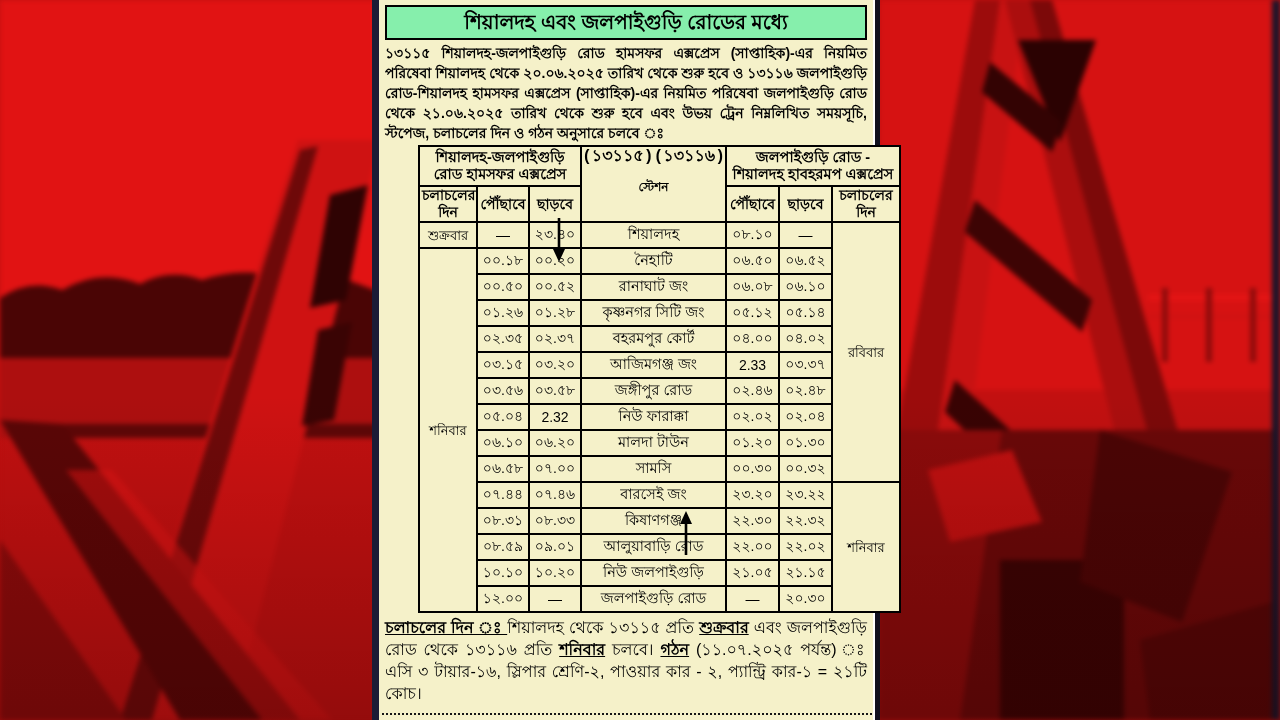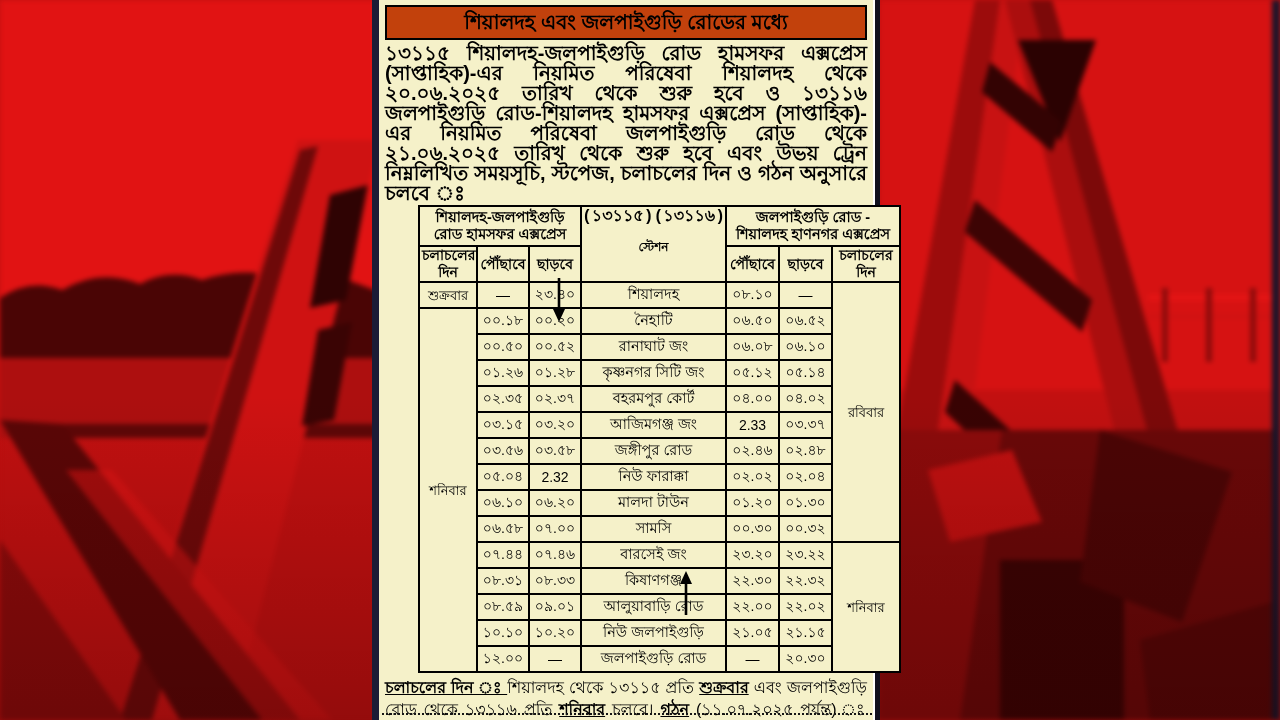--- a/index.html
+++ b/index.html
@@ -12,7 +12,7 @@
   .panel{position:absolute;left:372px;top:0;width:508px;height:720px;box-sizing:border-box;
          background:#f5f1c9;border-left:7px solid #1c1c36;border-right:5px solid #10101e;
          box-shadow:inset -2px 0 0 #ffffff;padding:4px 7px 0 5px;color:#000;}
-  .title-box{background:#c2410c;border:2px solid #000;text-align:center;
+  .title-box{background:#86efac;border:2px solid #000;text-align:center;
              font-weight:bold;font-size:20px;line-height:25px;padding:3px 2px;margin:1px 1px 3px 1px;}
   .intro{margin:2px 1px 2px 1px;font-size:20px;line-height:20px;text-align:justify;font-weight:bold;}
   .tbl-wrap{position:relative;margin:1px 12px 2px 1px;padding-left:33px;}

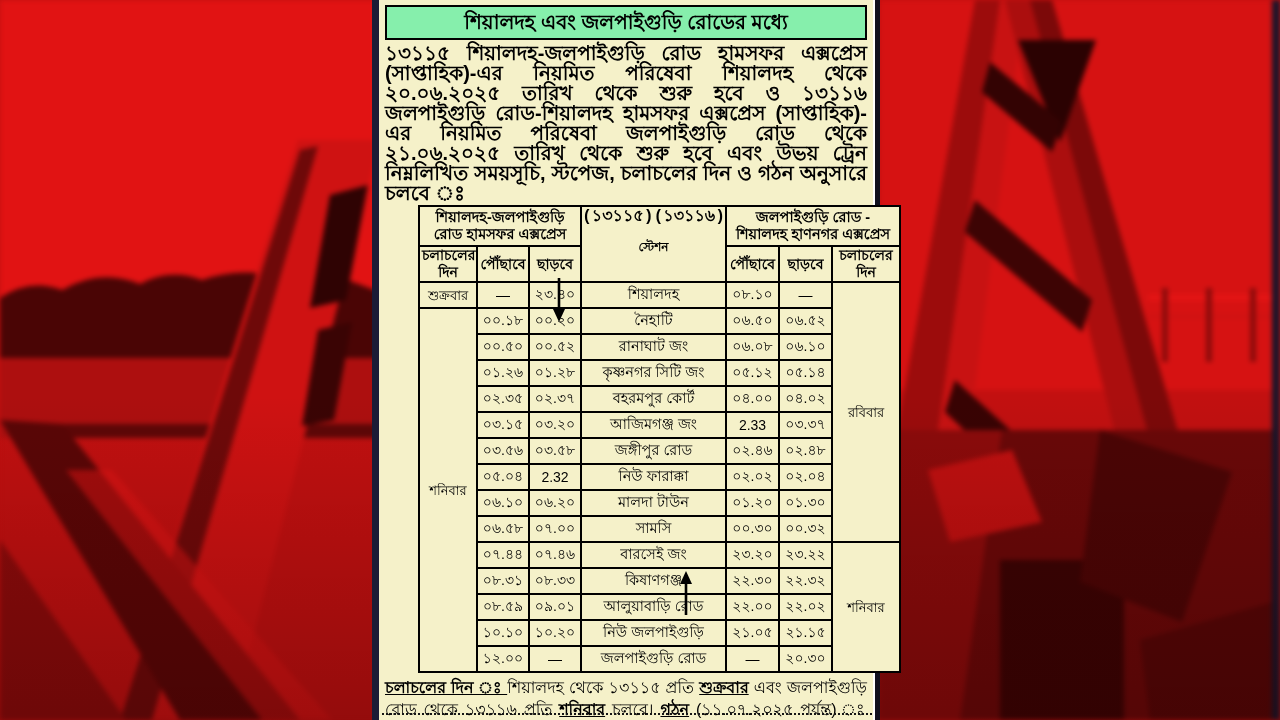--- a/index.html
+++ b/index.html
@@ -14,7 +14,7 @@
          box-shadow:inset -2px 0 0 #ffffff;padding:4px 7px 0 5px;color:#000;}
   .title-box{background:#86efac;border:2px solid #000;text-align:center;
              font-weight:bold;font-size:20px;line-height:25px;padding:3px 2px;margin:1px 1px 3px 1px;}
-  .intro{margin:2px 1px 2px 1px;font-size:20px;line-height:20px;text-align:justify;font-weight:bold;}
+  .intro{margin:2px 1px 2px 1px;font-size:14px;line-height:20px;text-align:justify;font-weight:bold;}
   .tbl-wrap{position:relative;margin:1px 12px 2px 1px;padding-left:33px;}
   table{border-collapse:collapse;table-layout:fixed;width:481px;background:#f5f1c9;}
   th,td{border:2px solid #000;text-align:center;vertical-align:middle;

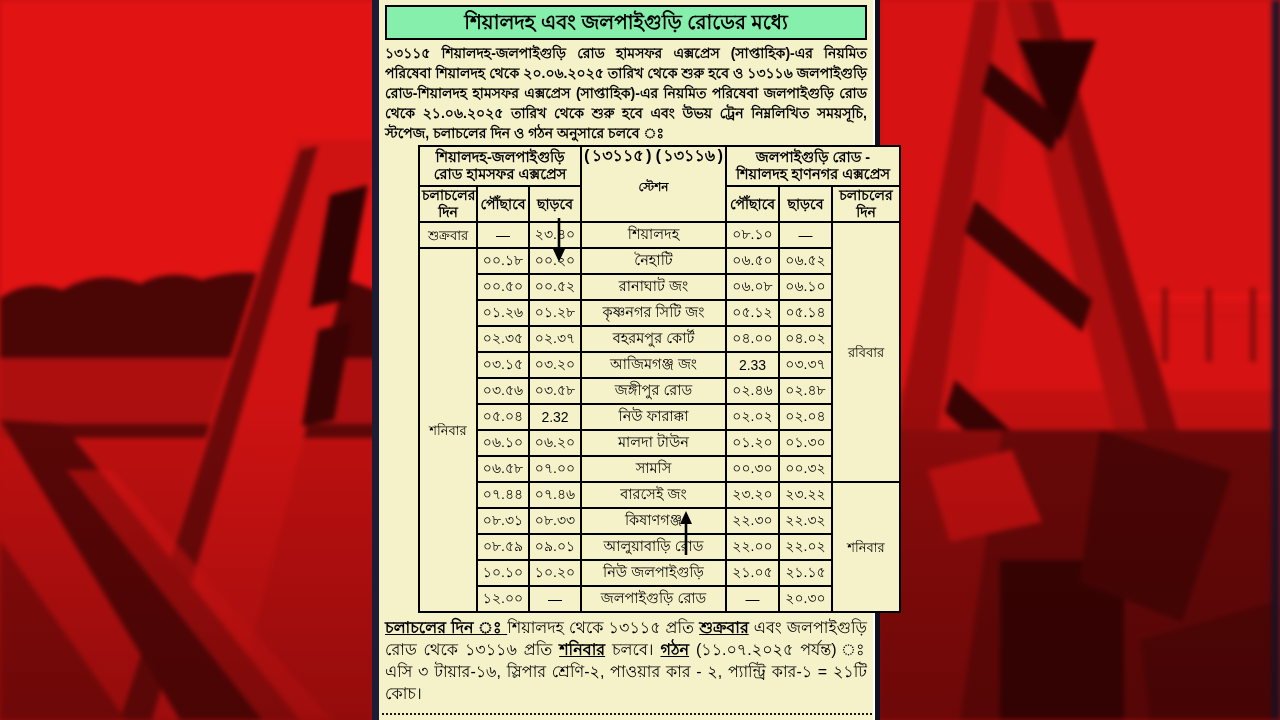--- a/index.html
+++ b/index.html
@@ -109,7 +109,7 @@
               </div>
               <div class="stlabel">স্টেশন</div>
             </th>
-            <th class="grp" colspan="3">জলপাইগুড়ি রোড - শিয়ালদহ হাণনগর এক্সপ্রেস</th>
+            <th class="grp" colspan="3">জলপাইগুড়ি রোড - শিয়ালদহ হাবহরমপ এক্সপ্রেস</th>
           </tr>
           <tr>
             <th class="sub">চলাচলের দিন</th>

